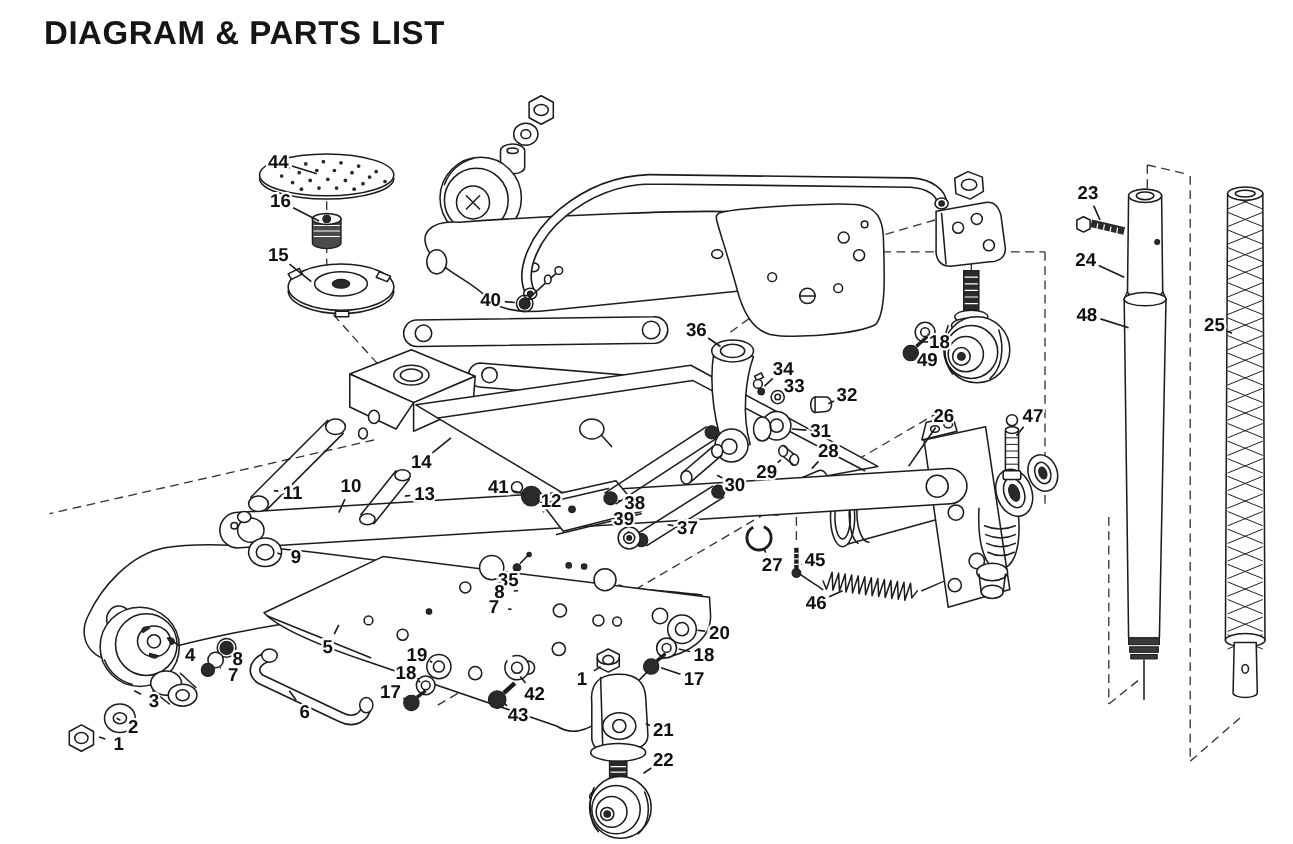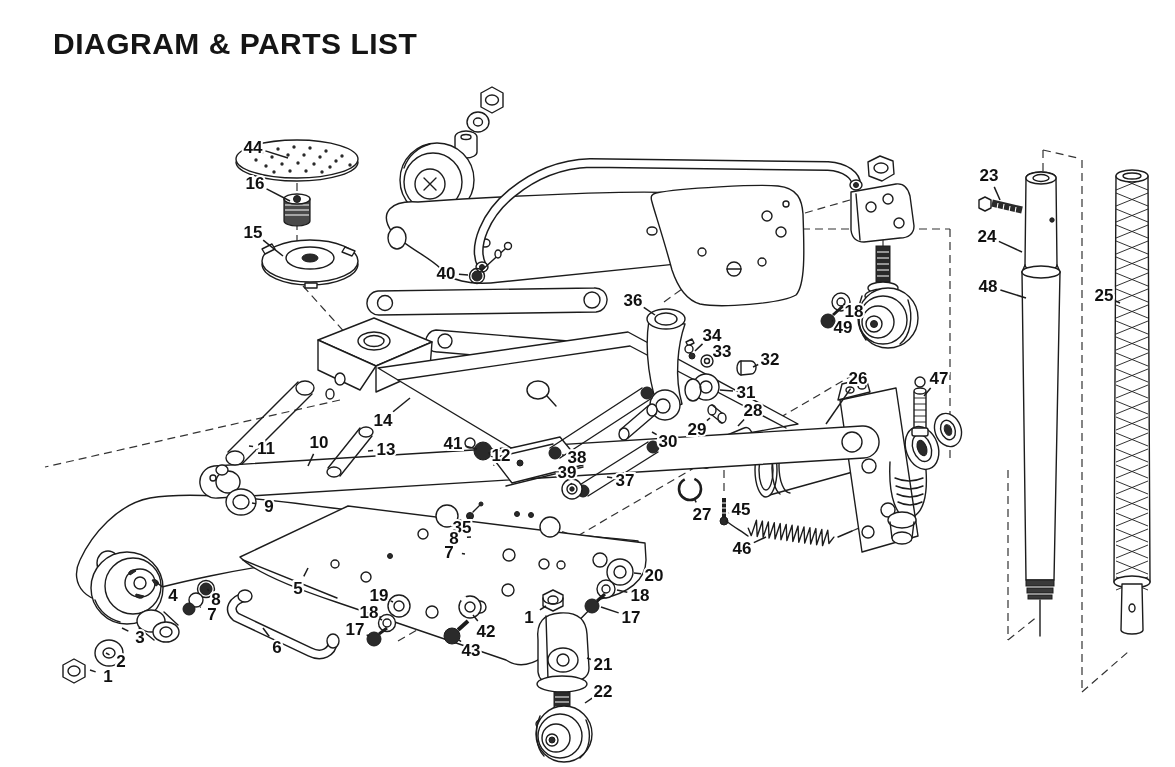--- a/index.html
+++ b/index.html
@@ -5,7 +5,7 @@
   html,body{margin:0;padding:0;background:#fff;}
   .stage{position:relative;width:1175px;height:767px;background:#fff;overflow:hidden;
          font-family:"Liberation Sans",sans-serif;}
-  .page-title{position:absolute;top:14px;left:40px;margin:13px;font-size:30px;font-weight:800;
+  .page-title{position:absolute;top:14px;left:40px;margin:0;font-size:30px;font-weight:800;
               letter-spacing:.5px;color:#151515;font-family:"Liberation Sans",sans-serif;}
   svg{position:absolute;top:0;left:0;}
   .ln{stroke:#1c1c1c;stroke-width:1.4;fill:none;stroke-linecap:round;stroke-linejoin:round;}

